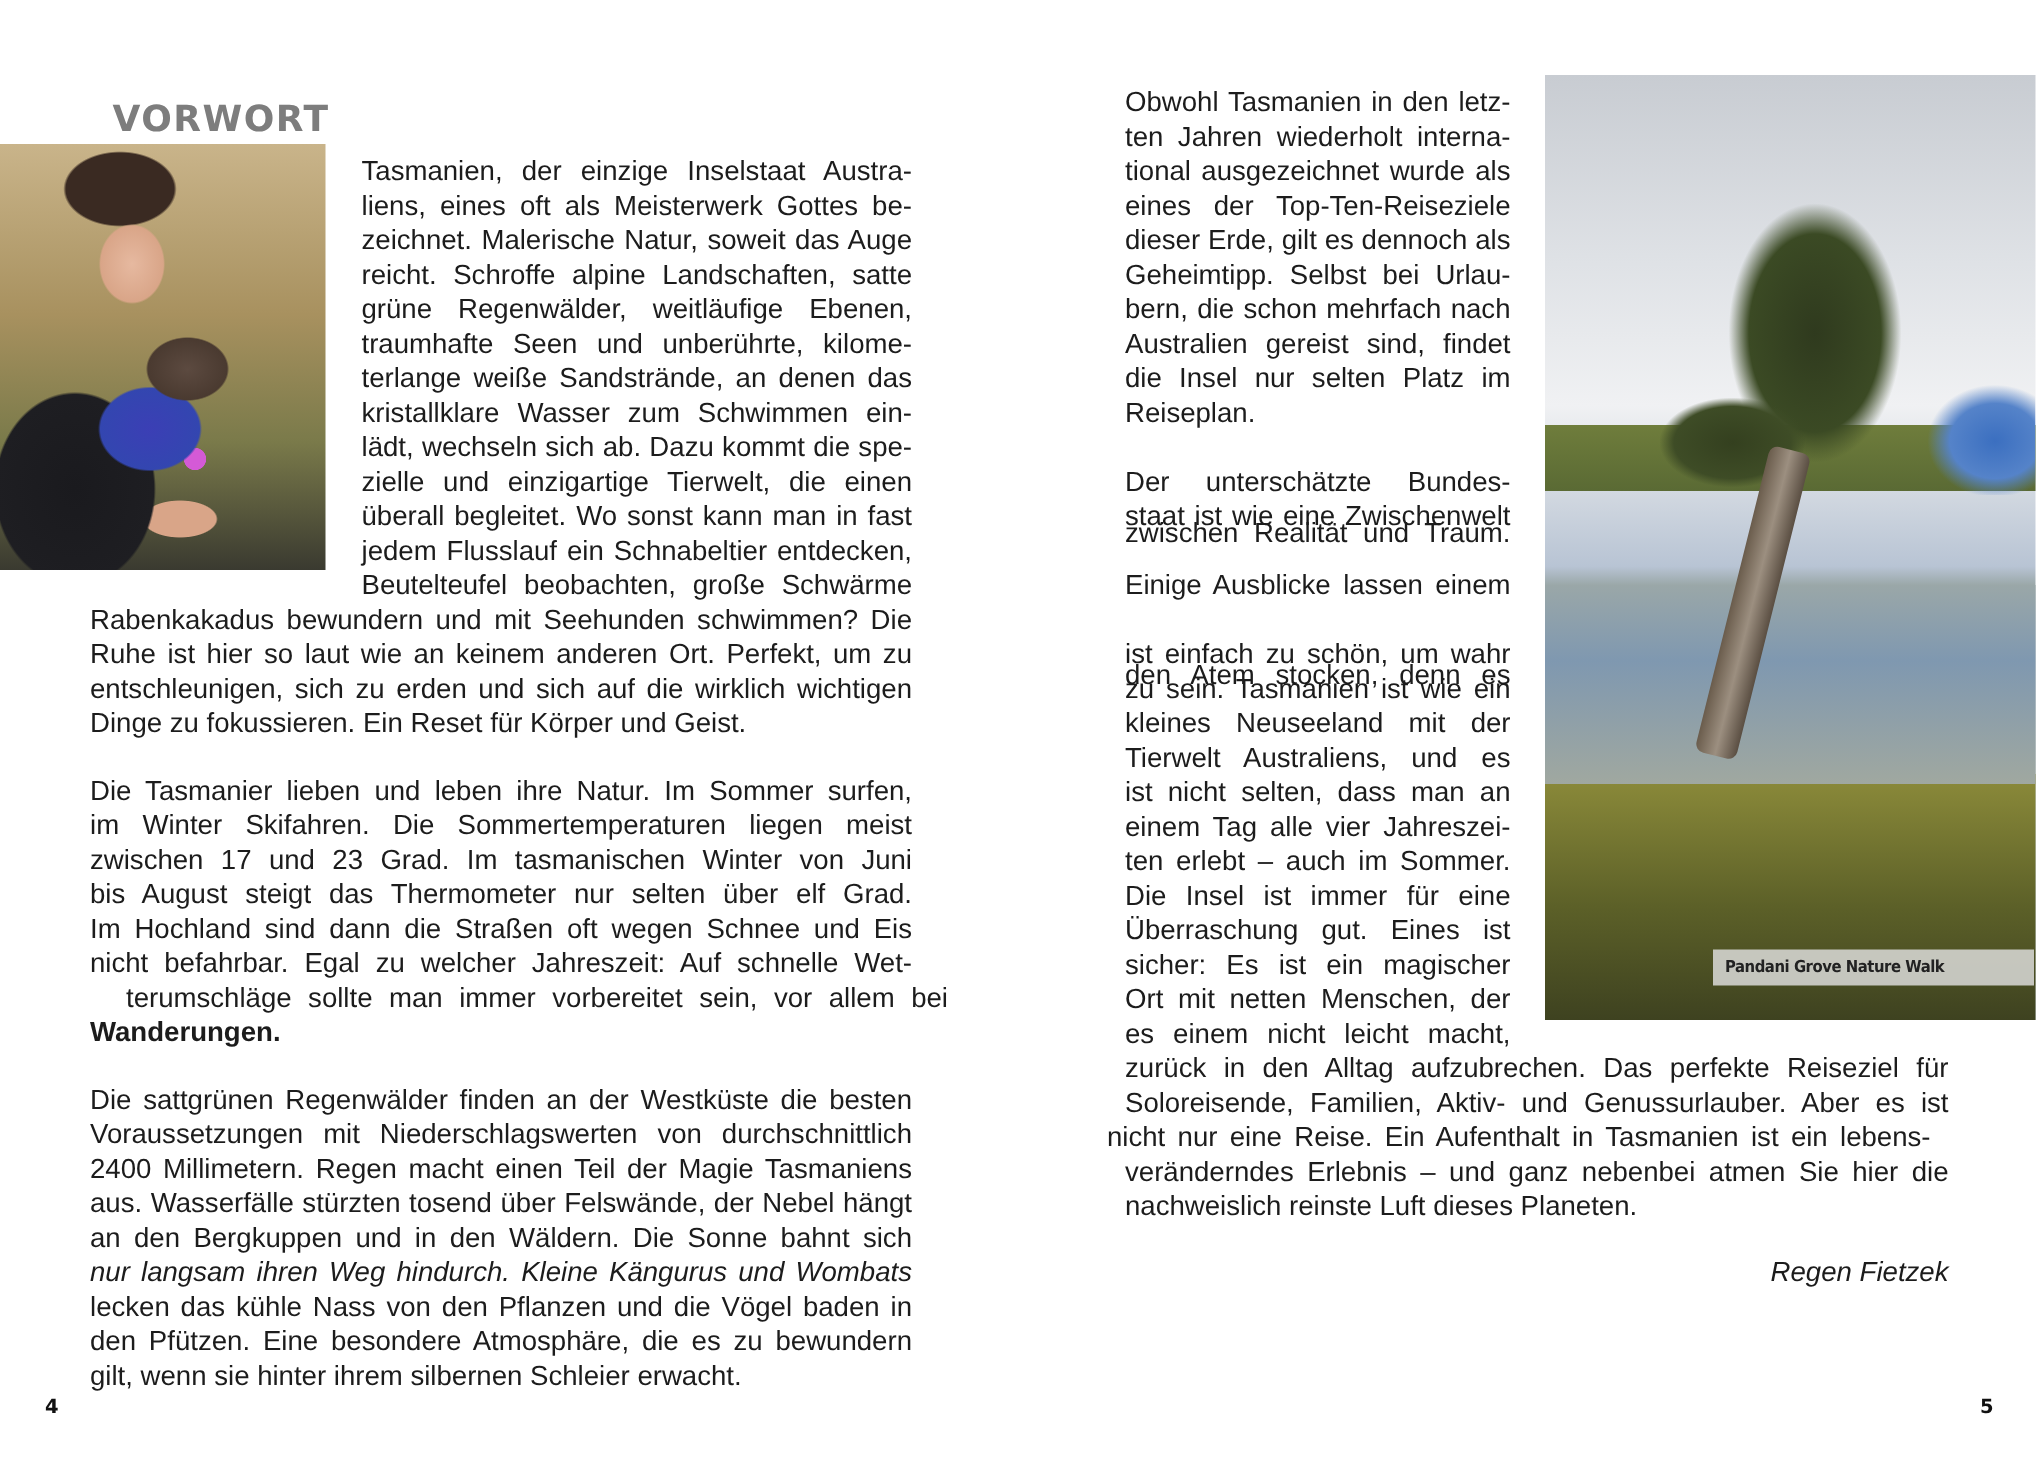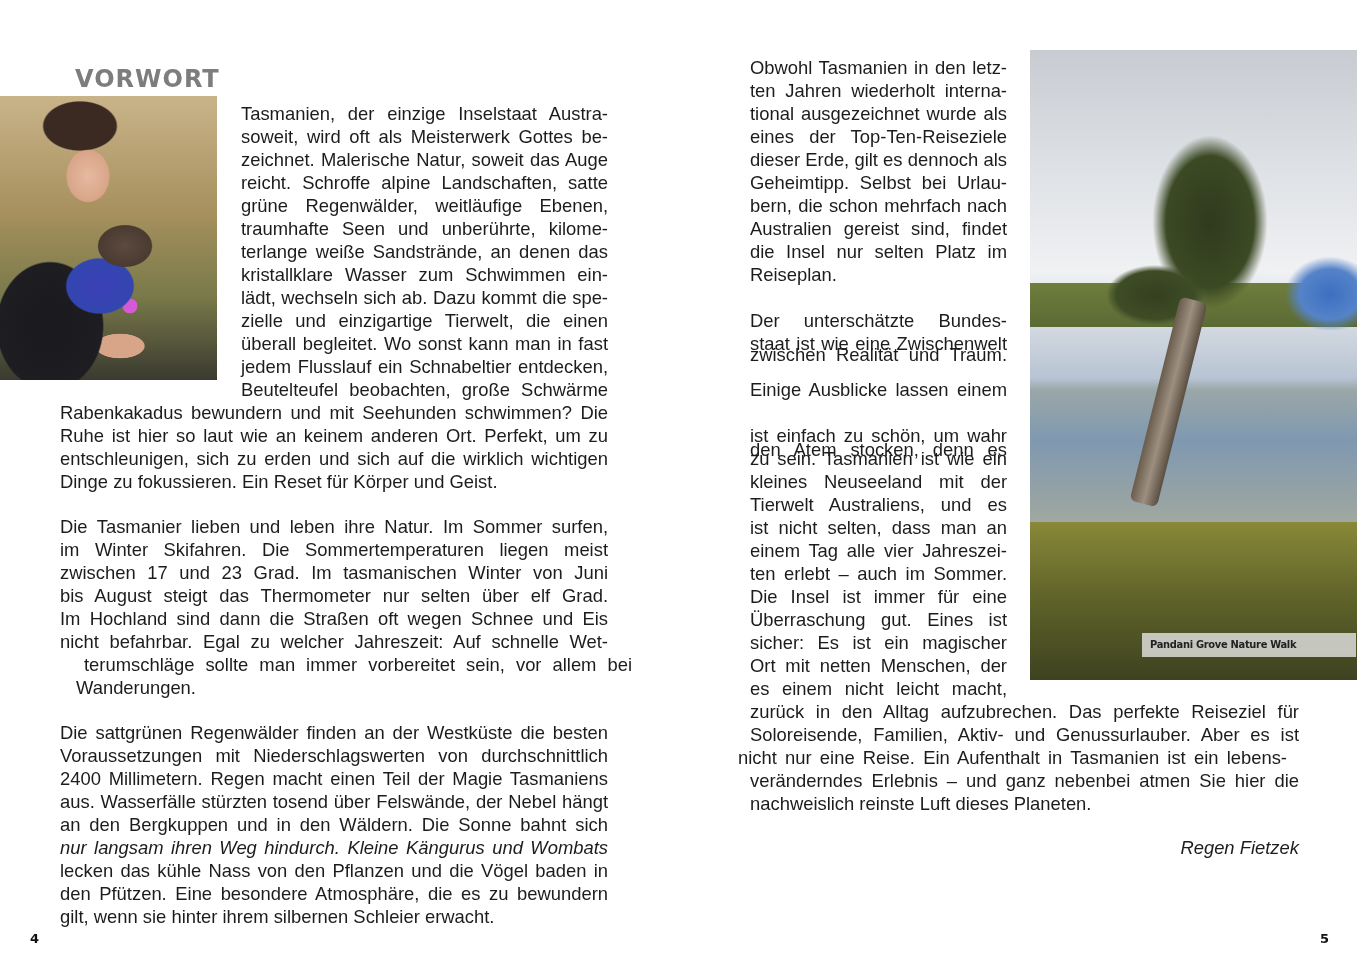--- a/index.html
+++ b/index.html
@@ -97,7 +97,7 @@
 
   <div>
     <div class="line" style="left:241px;top:102px;width:367px;">Tasmanien, der einzige Inselstaat Austra-</div>
-    <div class="line" style="left:241px;top:125px;width:367px;">soweit, wird oft als Meisterwerk Gottes be-</div>
+    <div class="line" style="left:241px;top:125px;width:367px;">liens, eines oft als Meisterwerk Gottes be-</div>
     <div class="line" style="left:241px;top:148px;width:367px;">zeichnet. Malerische Natur, soweit das Auge</div>
     <div class="line" style="left:241px;top:171px;width:367px;">reicht. Schroffe alpine Landschaften, satte</div>
     <div class="line" style="left:241px;top:194px;width:367px;">grüne Regenwälder, weitläufige Ebenen,</div>

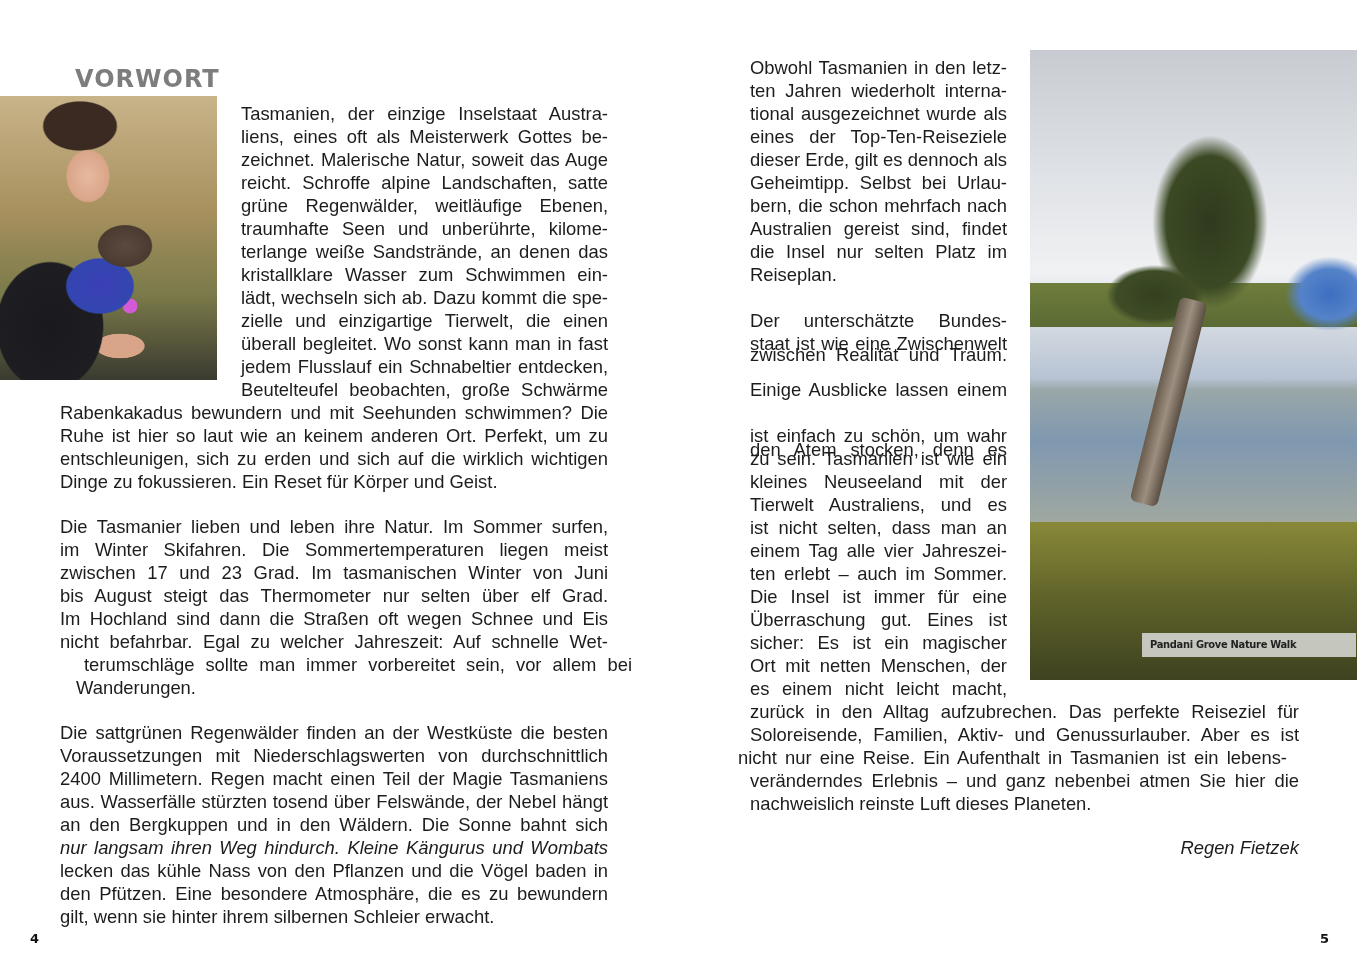--- a/index.html
+++ b/index.html
@@ -123,7 +123,7 @@
     <div class="line" style="left:60px;top:607px;width:548px;">Im Hochland sind dann die Straßen oft wegen Schnee und Eis</div>
     <div class="line" style="left:60px;top:630px;width:548px;">nicht befahrbar. Egal zu welcher Jahreszeit: Auf schnelle Wet-</div>
     <div class="line" style="left:60px;top:653px;width:548px;margin-left:24px;">terumschläge sollte man immer vorbereitet sein, vor allem bei</div>
-    <div class="line last" style="left:76px;top:676px;width:548px;">Wanderungen.</div>
+    <div class="line last" style="left:60px;top:676px;width:548px;font-weight:bold;">Wanderungen.</div>
   </div>
 
   <div>

